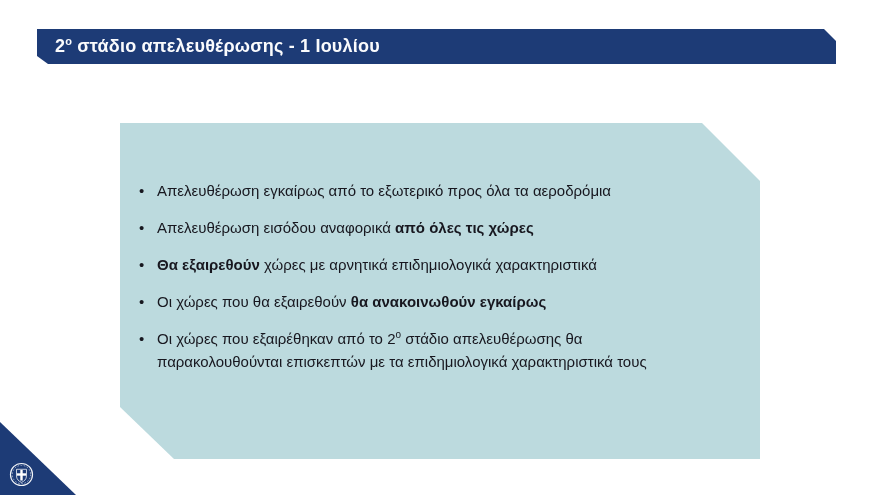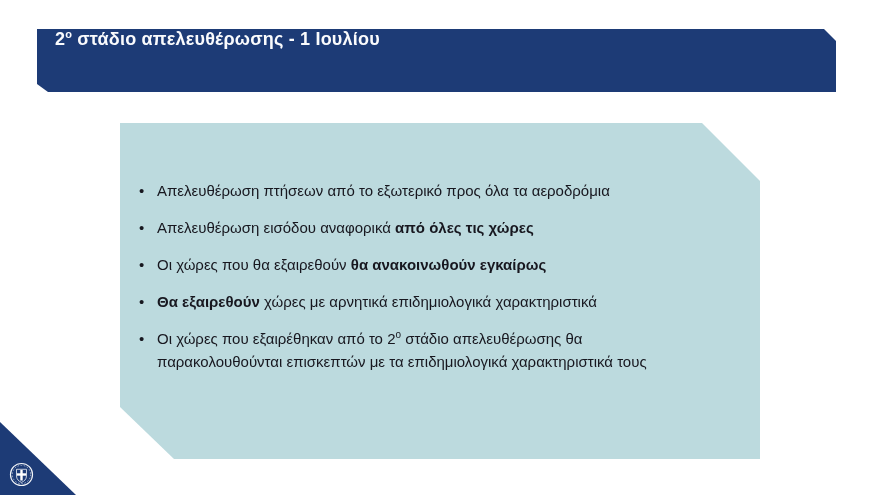--- a/index.html
+++ b/index.html
@@ -20,10 +20,10 @@
   
   .header-bar{
     position:absolute;left:37px;top:29px;
-    width:799px;height:63px;
+    width:799px;height:35px;
     background:var(--header-bg,#1d3b76);
     clip-path:polygon(0 0,calc(100% - 12px) 0,100% 12px,100% 100%,11px 100%,0 calc(100% - 8px));
-    display:flex;
+    display:flex;align-items:center;
   }
   .slide-title{
     color:var(--title-text,#fafbfd);

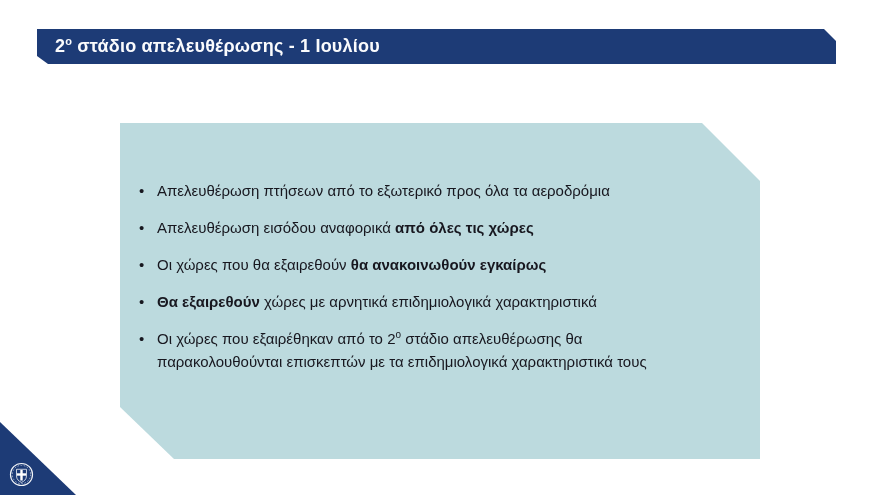--- a/index.html
+++ b/index.html
@@ -88,7 +88,7 @@
 
   <div class="content-box">
     <ul class="bullets" id="bullet-list">
-        <li><span>Απελευθέρωση πτήσεων από το εξωτερικό προς όλα τα αεροδρόμια</span></li>
+        <li><span>Απελευθέρωση εγκαίρως από το εξωτερικό προς όλα τα αεροδρόμια</span></li>
         <li><span>Απελευθέρωση εισόδου αναφορικά </span><b>από όλες τις χώρες</b></li>
         <li><span>Οι χώρες που θα εξαιρεθούν </span><b>θα ανακοινωθούν εγκαίρως</b></li>
         <li><b>Θα εξαιρεθούν</b><span> χώρες με αρνητικά επιδημιολογικά χαρακτηριστικά</span></li>

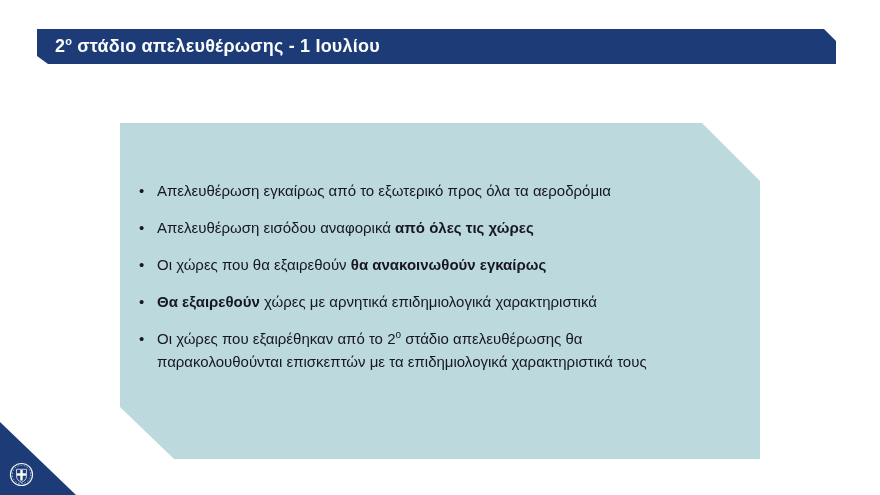--- a/index.html
+++ b/index.html
@@ -90,8 +90,8 @@
     <ul class="bullets" id="bullet-list">
         <li><span>Απελευθέρωση εγκαίρως από το εξωτερικό προς όλα τα αεροδρόμια</span></li>
         <li><span>Απελευθέρωση εισόδου αναφορικά </span><b>από όλες τις χώρες</b></li>
+        <li><b>Θα εξαιρεθούν</b><span> χώρες με αρνητικά επιδημιολογικά χαρακτηριστικά</span></li>
         <li><span>Οι χώρες που θα εξαιρεθούν </span><b>θα ανακοινωθούν εγκαίρως</b></li>
-        <li><b>Θα εξαιρεθούν</b><span> χώρες με αρνητικά επιδημιολογικά χαρακτηριστικά</span></li>
         <li><span>Οι χώρες που εξαιρέθηκαν από το 2</span><sup>ο</sup><span> στάδιο απελευθέρωσης θα</span><br><span>παρακολουθούνται επισκεπτών με τα επιδημιολογικά χαρακτηριστικά τους</span></li>
       </ul>
   </div>

